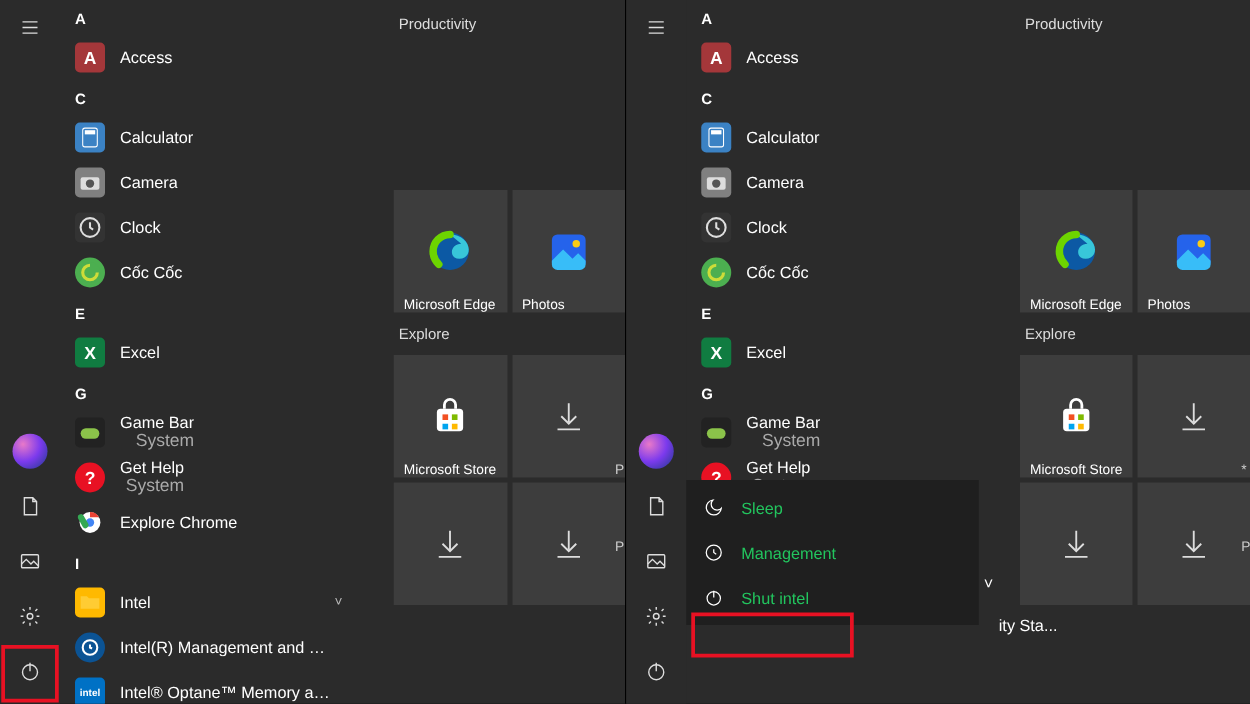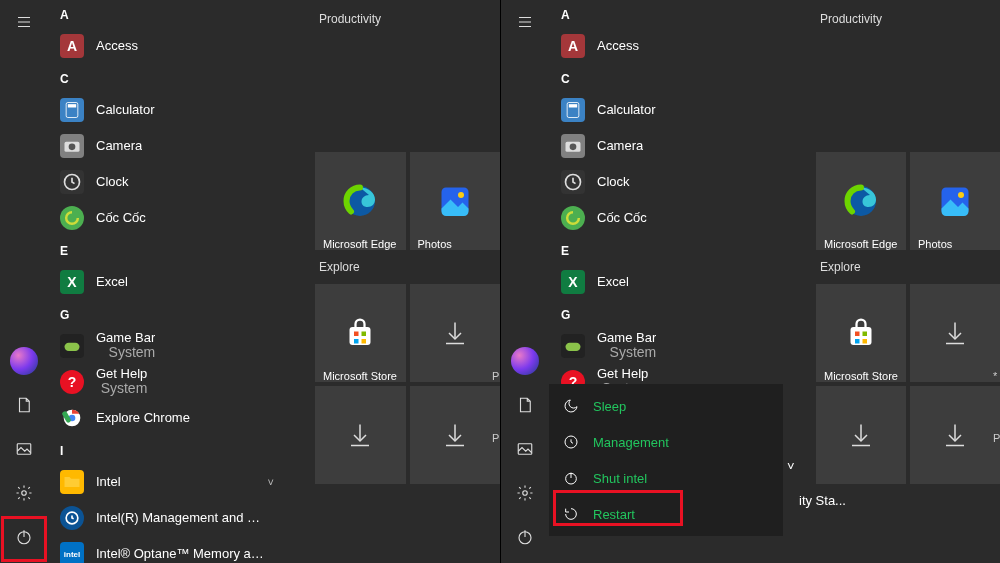--- a/index.html
+++ b/index.html
@@ -458,12 +458,6 @@
         </svg>
         <span>Shut intel</span>
       </div>
-    <div class="mi">
-        <svg viewBox="0 0 24 24">
-          <path d="M4 12a8 8 0 108-8M4 4v5h5"></path>
-        </svg>
-        <span>Restart</span>
-      </div>
   </div>
   <div class="hl" style="left:52px; top:490px; width:130px; height:36px;"></div>
 

